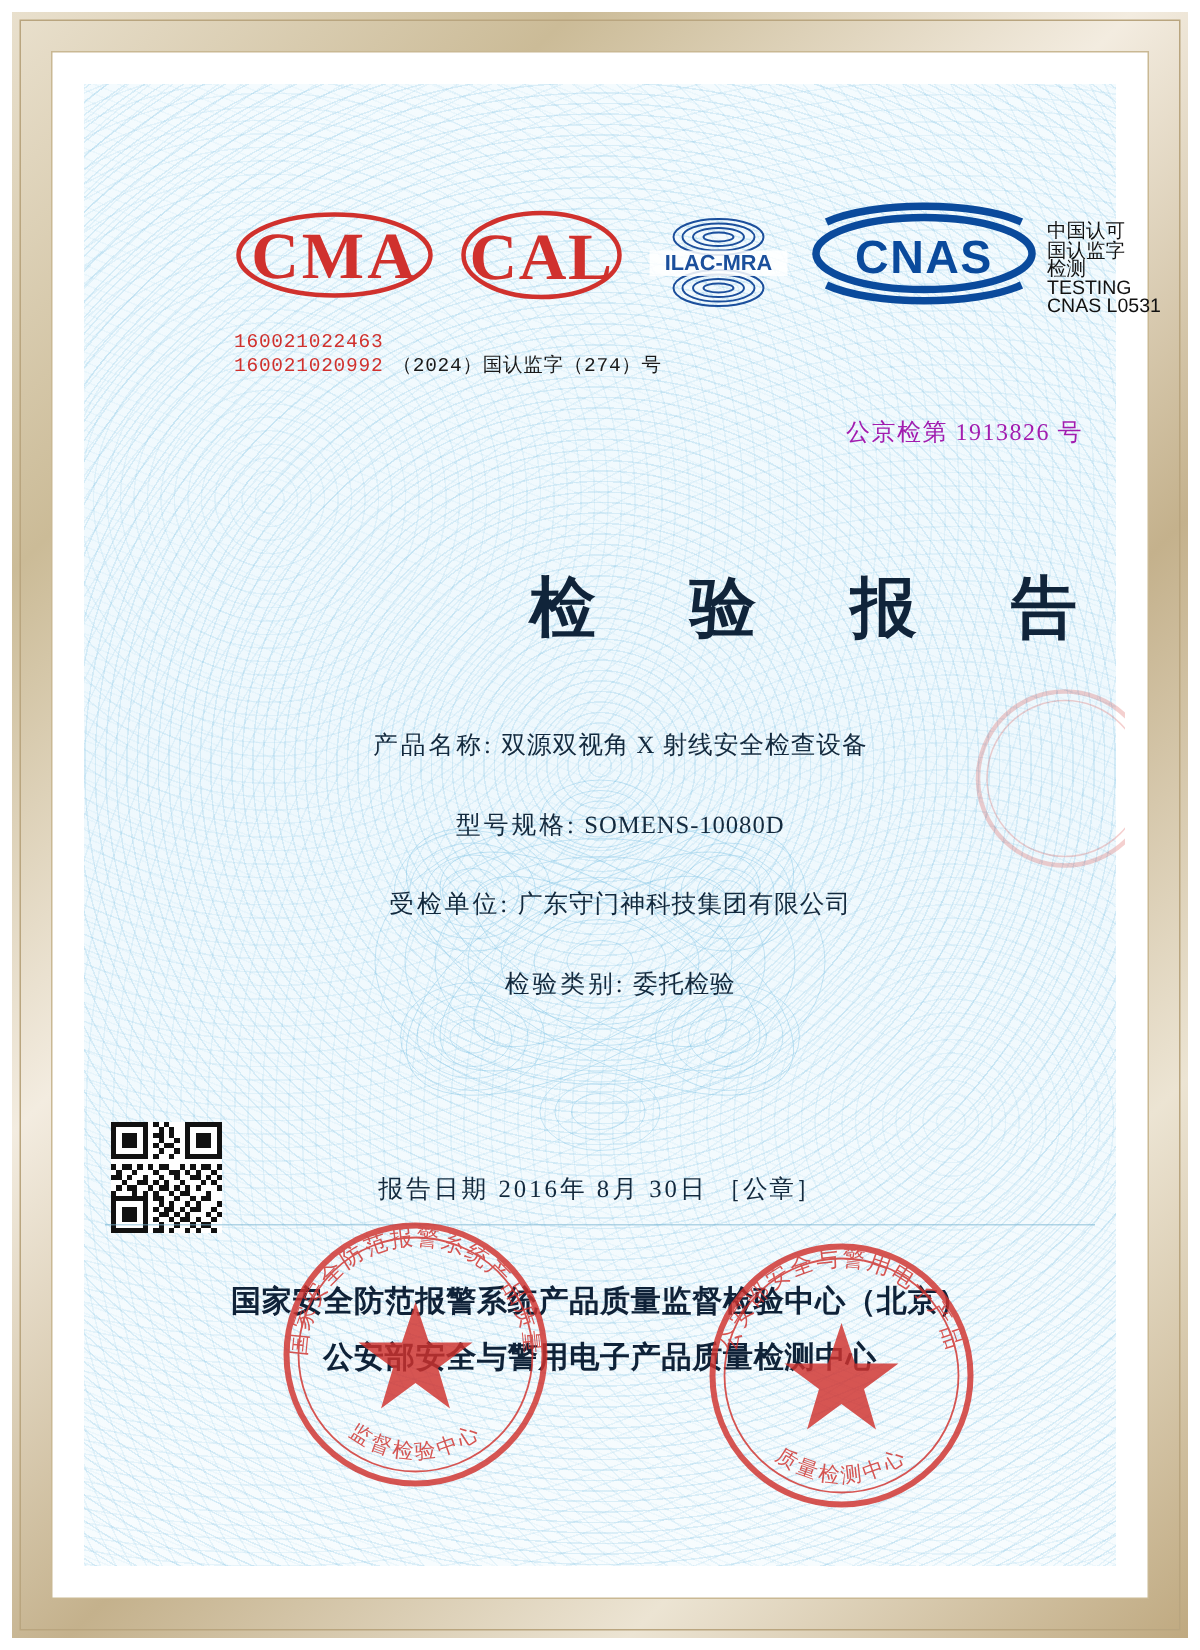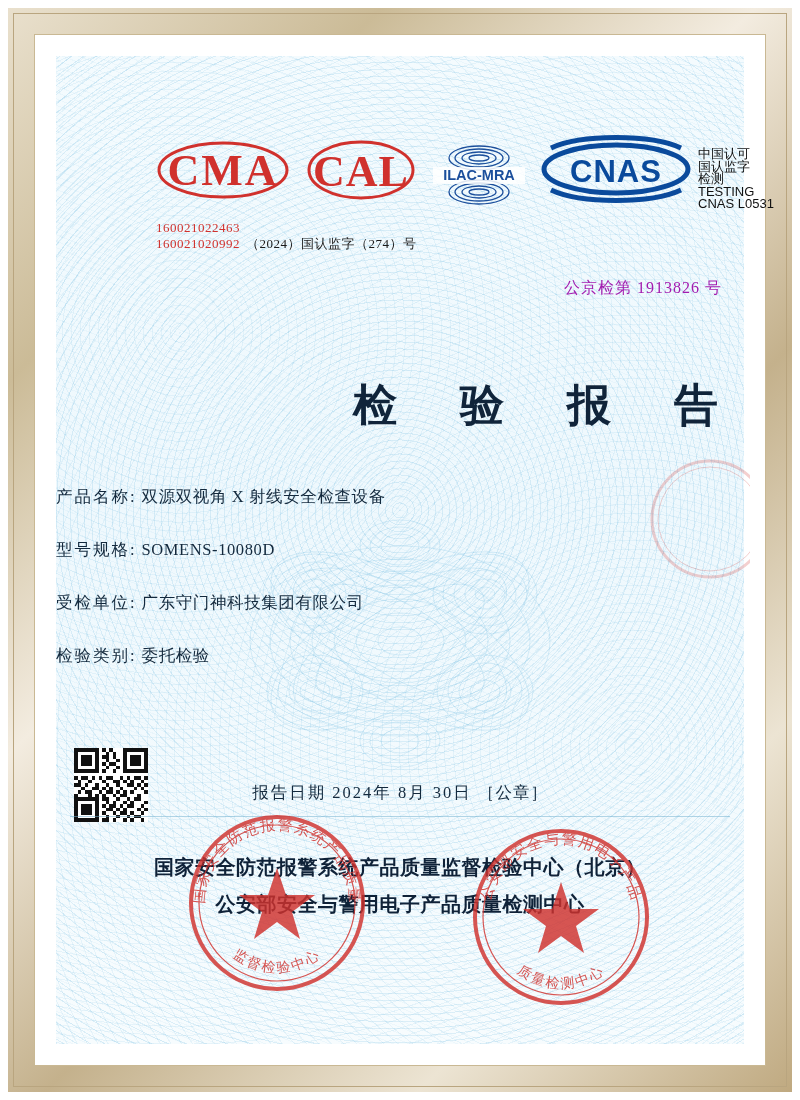--- a/index.html
+++ b/index.html
@@ -121,7 +121,7 @@
     position: absolute;
     left: 100px;
     top: 164px;
-    font-family: Liberation Serif, serif;
+    font-family: Liberation Mono, monospace;
     font-size: 13px;
     line-height: 16px;
     color: #d0312d;

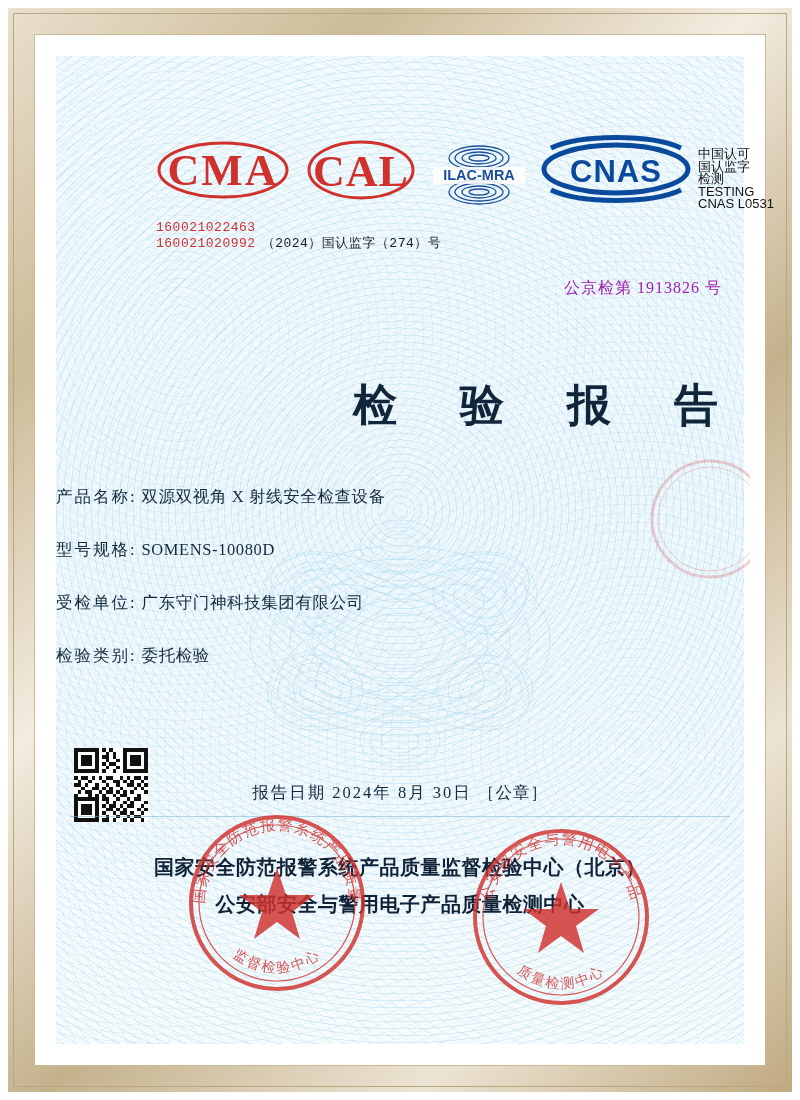--- a/index.html
+++ b/index.html
@@ -161,12 +161,13 @@
     top: 430px;
   }
   .field {
-    text-align: left;
+    text-align: center;
     font-size: 16.5px;
     color: #13293d;
     margin-bottom: 31px;
     letter-spacing: 0.8px;
     white-space: nowrap;
+    margin-left: 27px;
   }
   .field .lbl { letter-spacing: 2px; }
   .field .val { letter-spacing: 0.6px; }

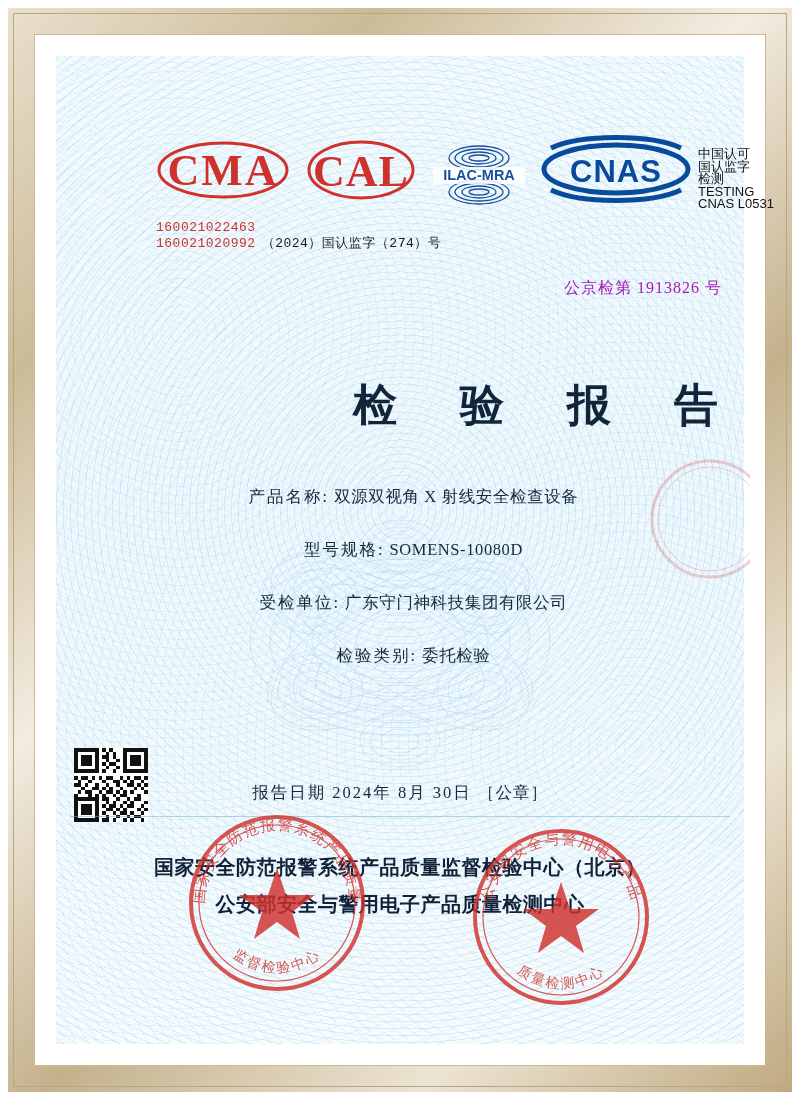--- a/index.html
+++ b/index.html
@@ -493,7 +493,7 @@
 
     <div class="date-line">
       <span>报告日期</span>
-      <span>2024</span><span>年</span>
+      <span>2016</span><span>年</span>
       <span>8</span><span>月</span>
       <span>30</span><span>日</span>
       <span class="seal-note">［公章］</span>

